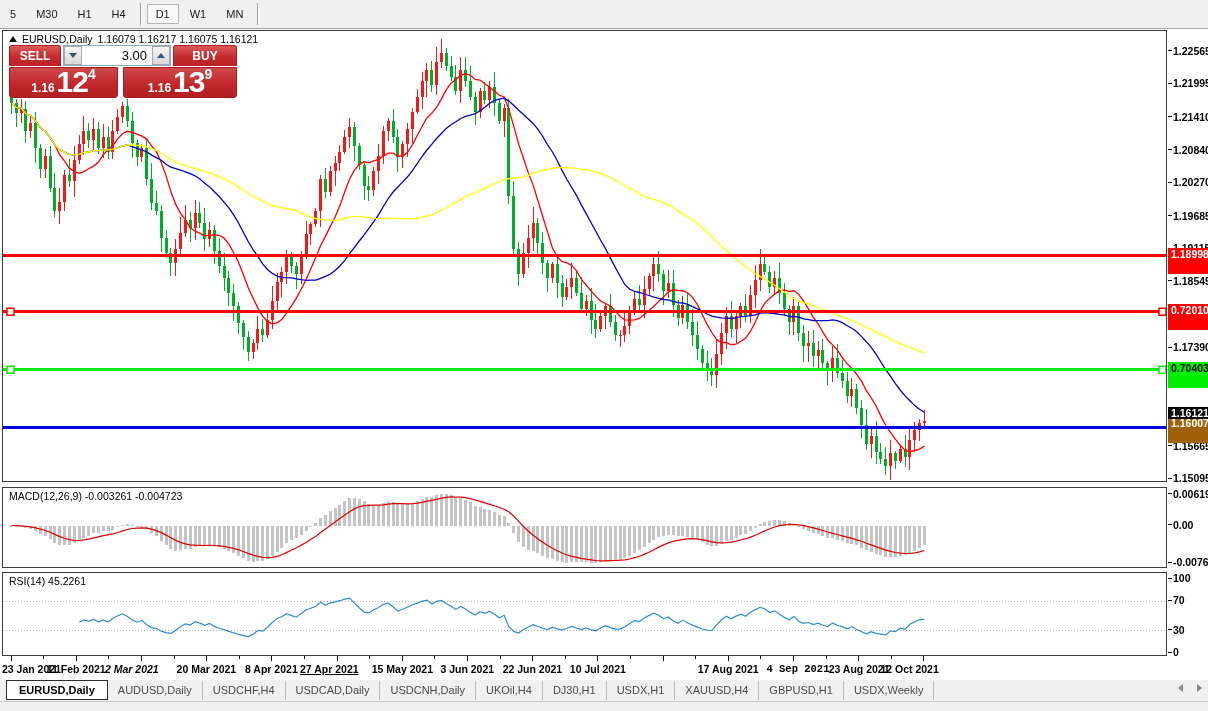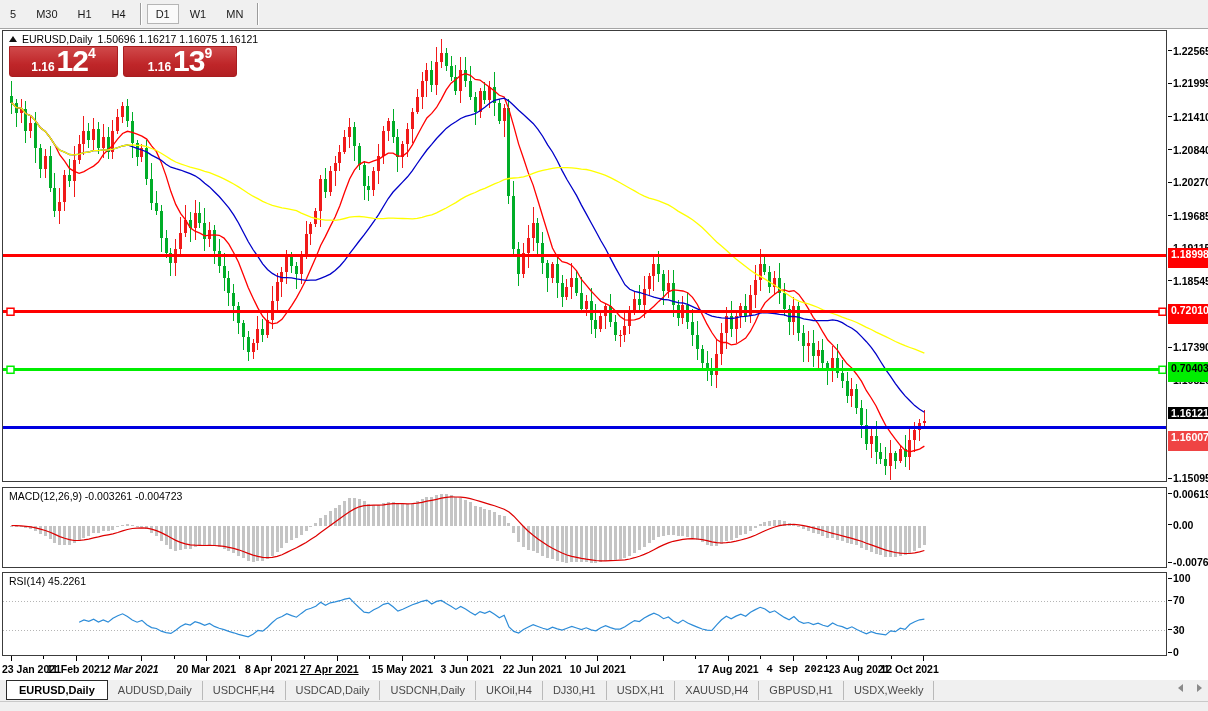--- a/index.html
+++ b/index.html
@@ -489,7 +489,7 @@
     <div class="pane-label" id="main-title">
       <span id="collapse-tri"></span>
       <span>EURUSD,Daily</span>
-      <span>1.50696 1.16217 1.16075 1.16121</span>
+      <span>1.16079 1.16217 1.16075 1.16121</span>
     </div>
 
     <div id="trade">

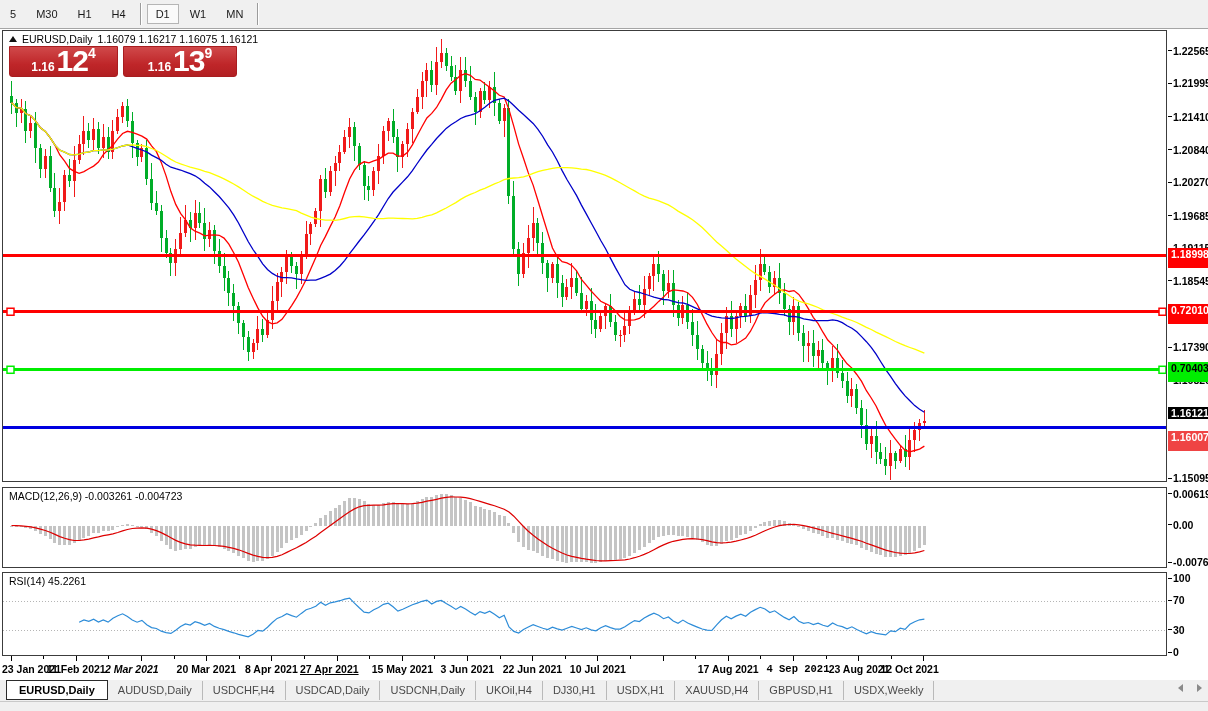--- a/index.html
+++ b/index.html
@@ -493,6 +493,19 @@
     </div>
 
     <div id="trade">
+      <div id="trade-row1">
+        <div class="trade-btn" id="sell-btn">SELL</div>
+        <div id="vol-box">
+          <div class="spin-btn">
+              <span class="tri-down"></span>
+            </div>
+          <div id="vol-value">3.00</div>
+          <div class="spin-btn">
+              <span class="tri-up"></span>
+            </div>
+        </div>
+        <div class="trade-btn" id="buy-btn">BUY</div>
+      </div>
       <div id="trade-row2">
         <div class="price-panel" id="sell-panel">
           <span class="p-small">1.16</span>

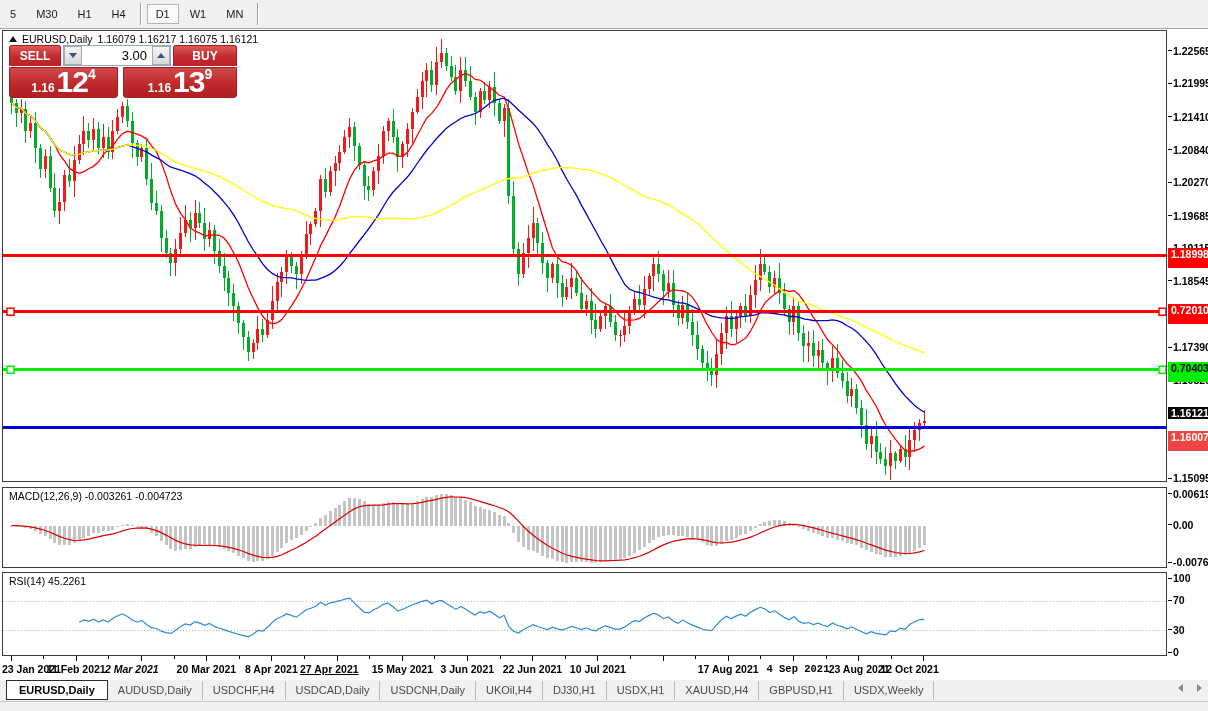--- a/index.html
+++ b/index.html
@@ -30,7 +30,7 @@
   #y-axis { position:absolute; left:1168px; top:29px; width:40px; height:628px; background:#fff; }
   .ytick { position:absolute; left:5px; font-size:10.5px; font-weight:700; color:#000; white-space:nowrap; }
   .ydash { position:absolute; left:0; width:4px; height:1px; background:#000; }
-  .badge { position:absolute; left:0; width:40px; height:20px; font-size:10.5px; font-weight:700;
+  .badge { position:absolute; left:0; width:40px; height:26px; font-size:10.5px; font-weight:700;
     color:#fff; line-height:13px; padding-left:3px; z-index:6; white-space:nowrap; }
 
   

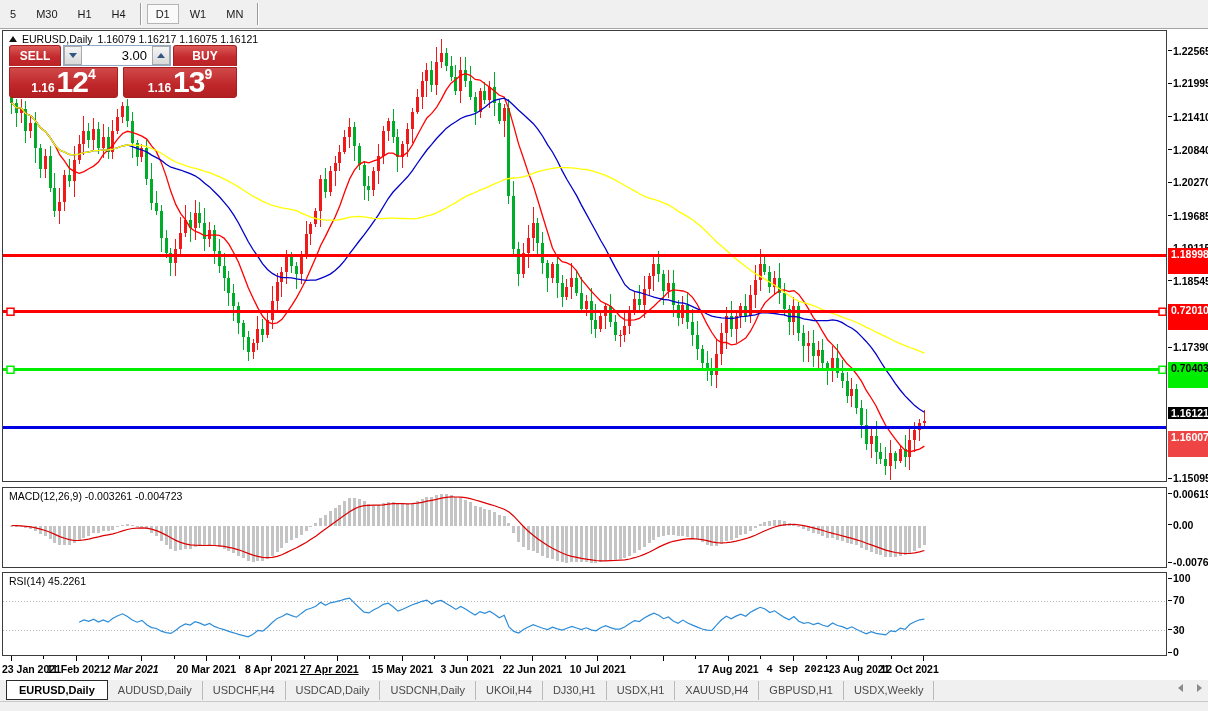--- a/index.html
+++ b/index.html
@@ -761,7 +761,7 @@
       <div class="badge" style="top: 219px; background: rgb(255, 0, 0); color: rgb(255, 255, 255);">1.18998</div>
       <div class="badge" style="top: 275px; background: rgb(255, 0, 0); color: rgb(255, 255, 255);">0.72010</div>
       <div class="badge" style="top: 333px; background: rgb(0, 238, 0); color: rgb(0, 0, 0);">0.70403</div>
-      <div class="badge" style="top: 402px; background: #ef4444; color: rgb(255, 255, 255);">1.16007</div>
+      <div class="badge" style="top: 388px; background: #a16207; color: rgb(255, 255, 255);">1.16007</div>
       <div class="badge" style="top: 378px; background: rgb(0, 0, 0); color: rgb(255, 255, 255); height: 12px; line-height: 12px;">1.16121</div>
       <div class="ydash" style="top: 464px;"></div>
       <span class="ytick" style="top: 458.96px;">0.006193</span>

